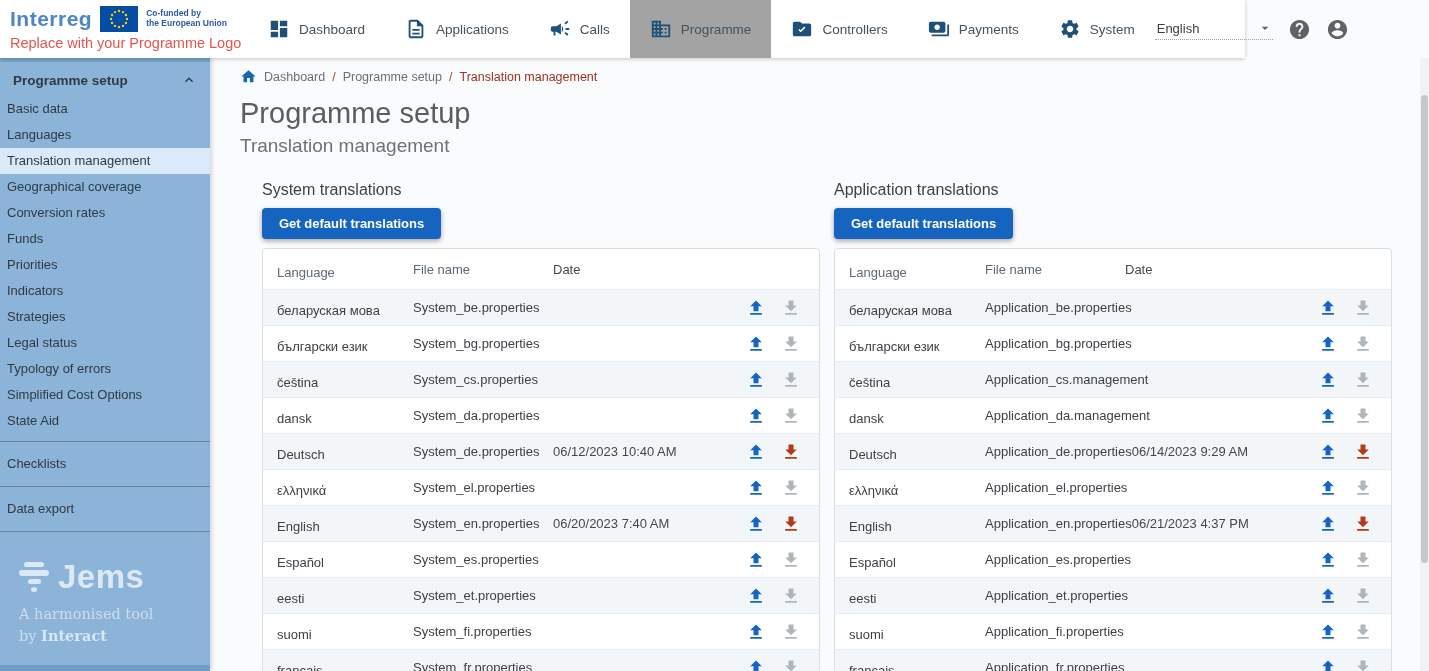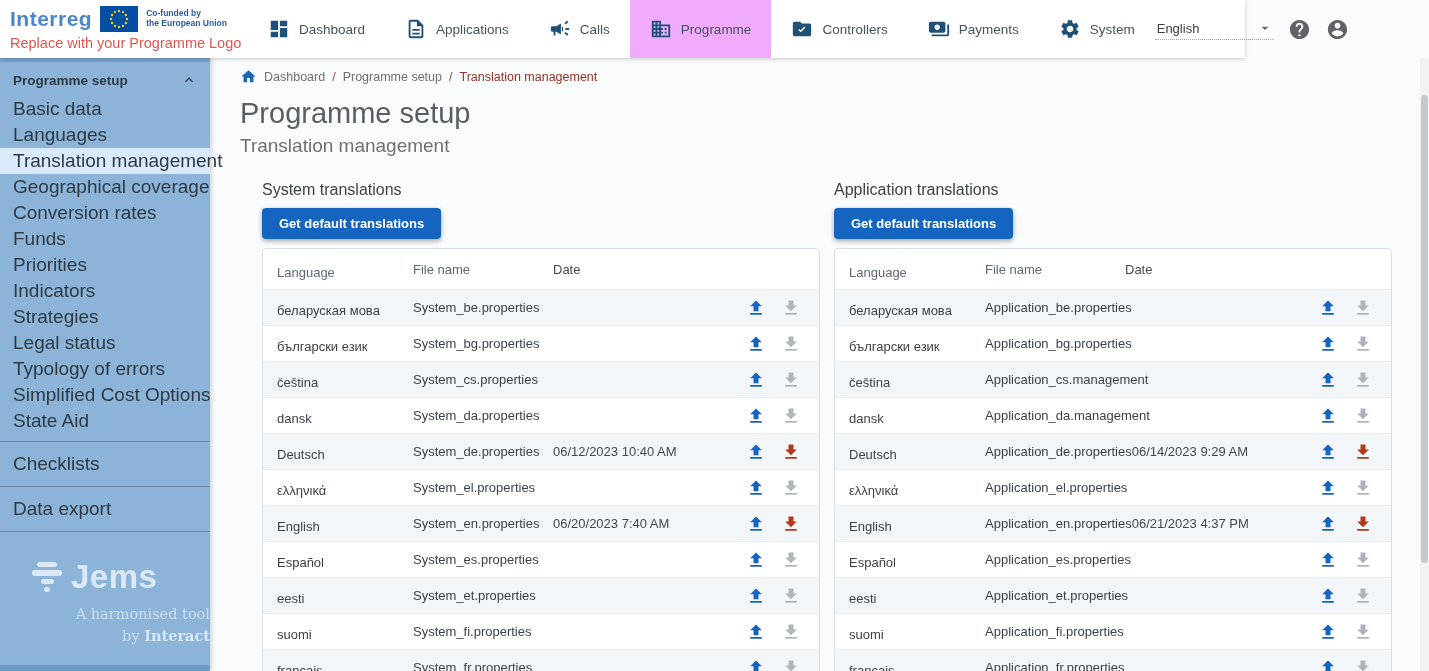--- a/index.html
+++ b/index.html
@@ -22,7 +22,7 @@
               font-size:13.5px; color:#46525c; }
   .nav-item .nv-ic { width:22px; height:22px; color:#1e5078; }
   .nav-item .nv-ic svg { width:22px; height:22px; fill:currentColor; }
-  .nav-item.active { background:#f0abfc; }
+  .nav-item.active { background:#a3a3a3; }
 
   .top-right { display:flex; align-items:center; gap:15px; padding-right:14px; flex:0 0 auto; }
   .lang-select { display:flex; align-items:center; justify-content:space-between; width:118px;

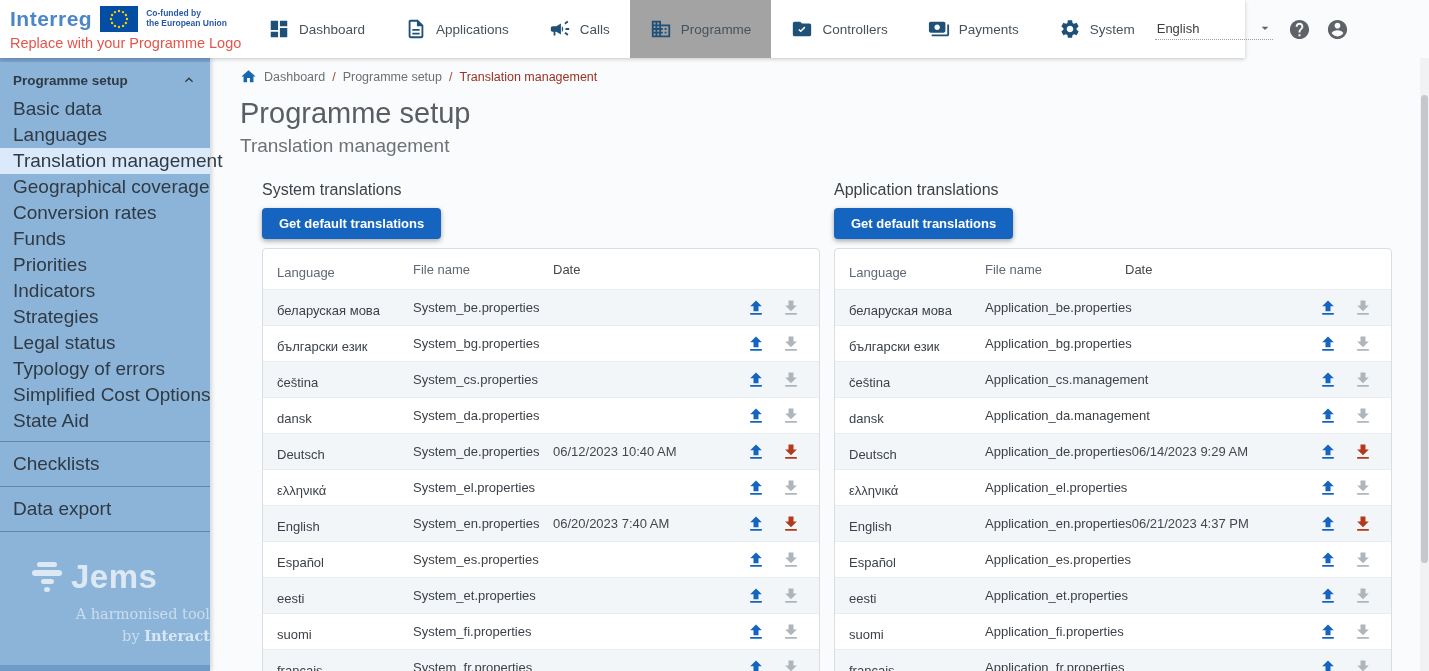--- a/index.html
+++ b/index.html
@@ -38,7 +38,7 @@
   .side-section-header { display:flex; align-items:center; justify-content:space-between;
                          padding:10px 13px 8px 13px; font-size:13.5px; font-weight:700; cursor:pointer; }
   .side-section-header .chev svg { width:16px; height:16px; fill:#2f3a44; }
-  .side-item { height:26px; line-height:26px; padding-left:13px; font-size:19px; cursor:pointer; white-space:nowrap; }
+  .side-item { height:26px; line-height:26px; padding-left:7px; font-size:13px; cursor:pointer; white-space:nowrap; }
   .side-item.active { background:#daeafa; }
   .side-divider { border-top:1px solid rgba(38,62,84,.38); margin:7px 0; }
   .side-item.solo { height:30px; line-height:30px; }

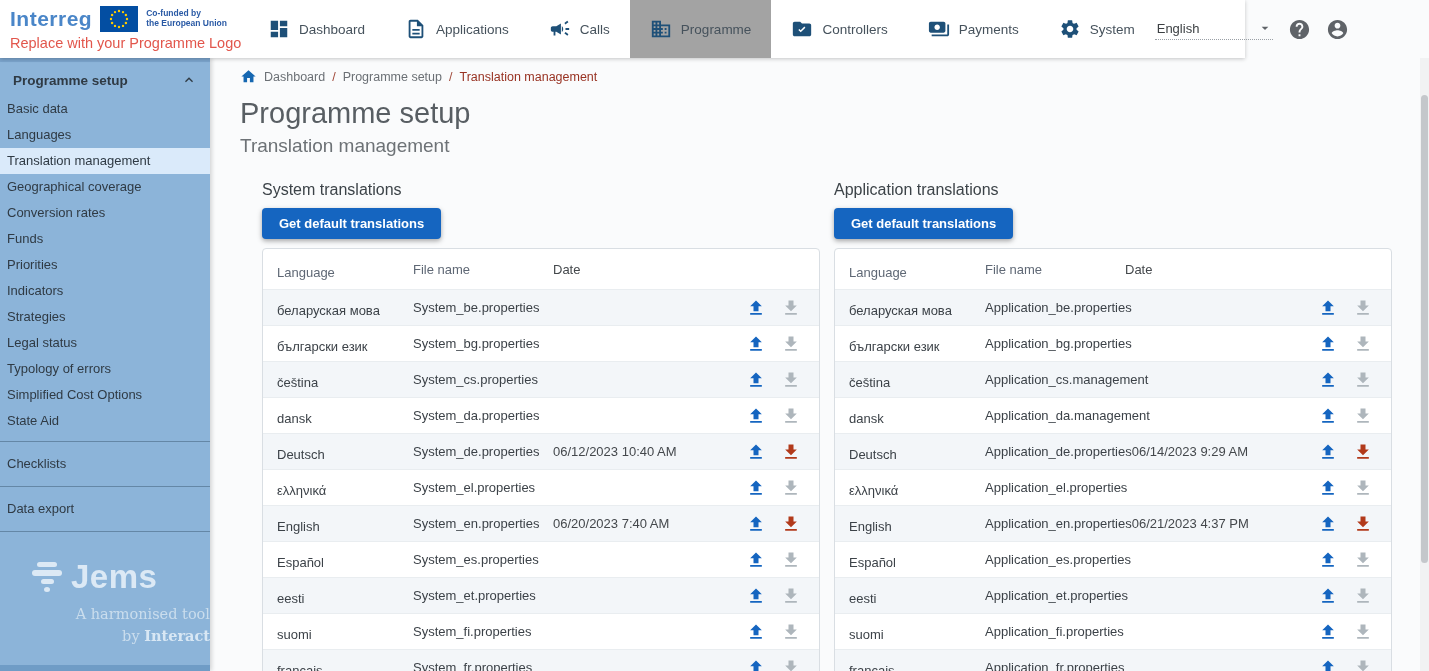--- a/index.html
+++ b/index.html
@@ -43,7 +43,7 @@
   .side-divider { border-top:1px solid rgba(38,62,84,.38); margin:7px 0; }
   .side-item.solo { height:30px; line-height:30px; }
 
-  .jems-footer { margin-top:26px; padding-left:32px;text-align:right; }
+  .jems-footer { margin-top:26px; padding-left:19px; }
   .jems-logo-row { display:flex; align-items:center; gap:9px; }
   .hive { display:flex; flex-direction:column; align-items:center; gap:3px; }
   .hive .b1 { width:20px; height:5px; border-radius:3px; background:#dce9f5; }

